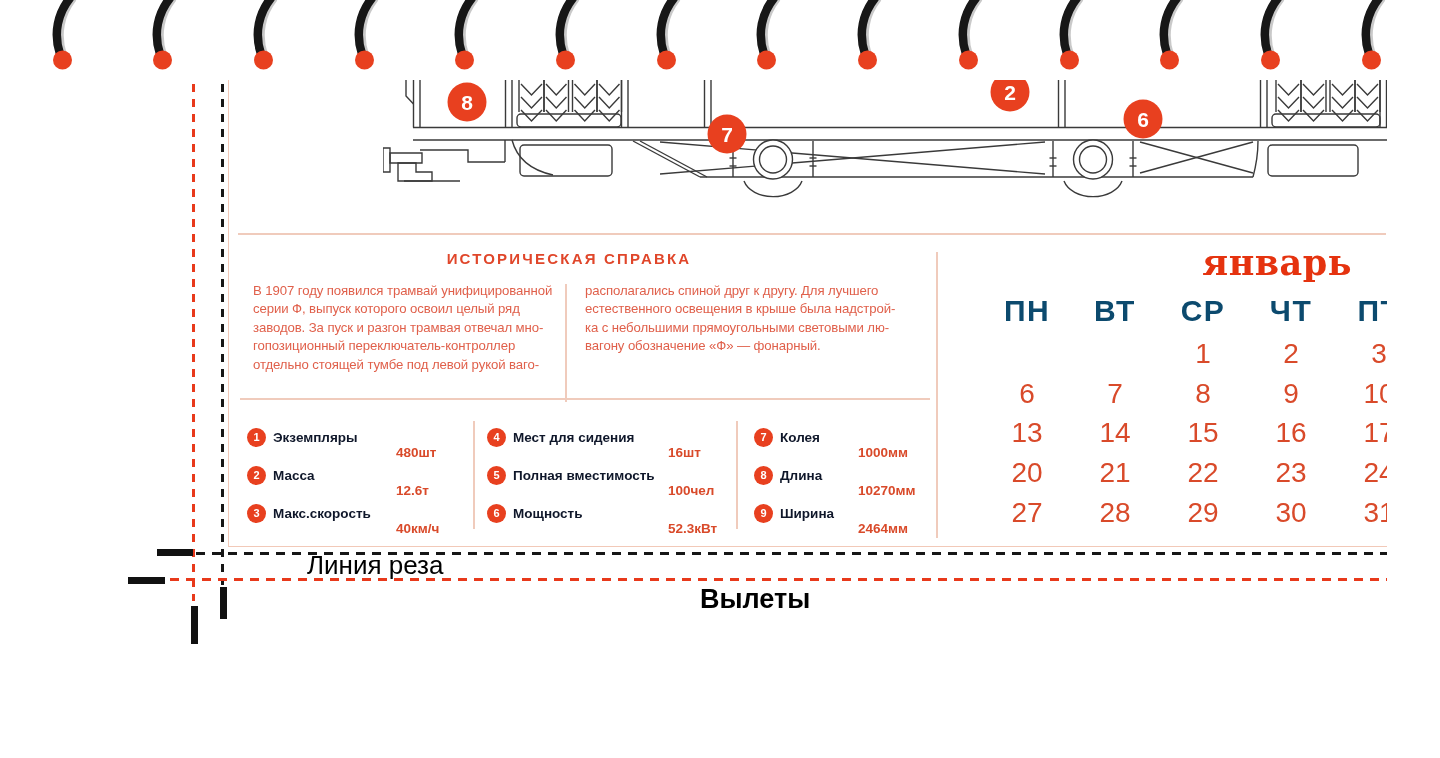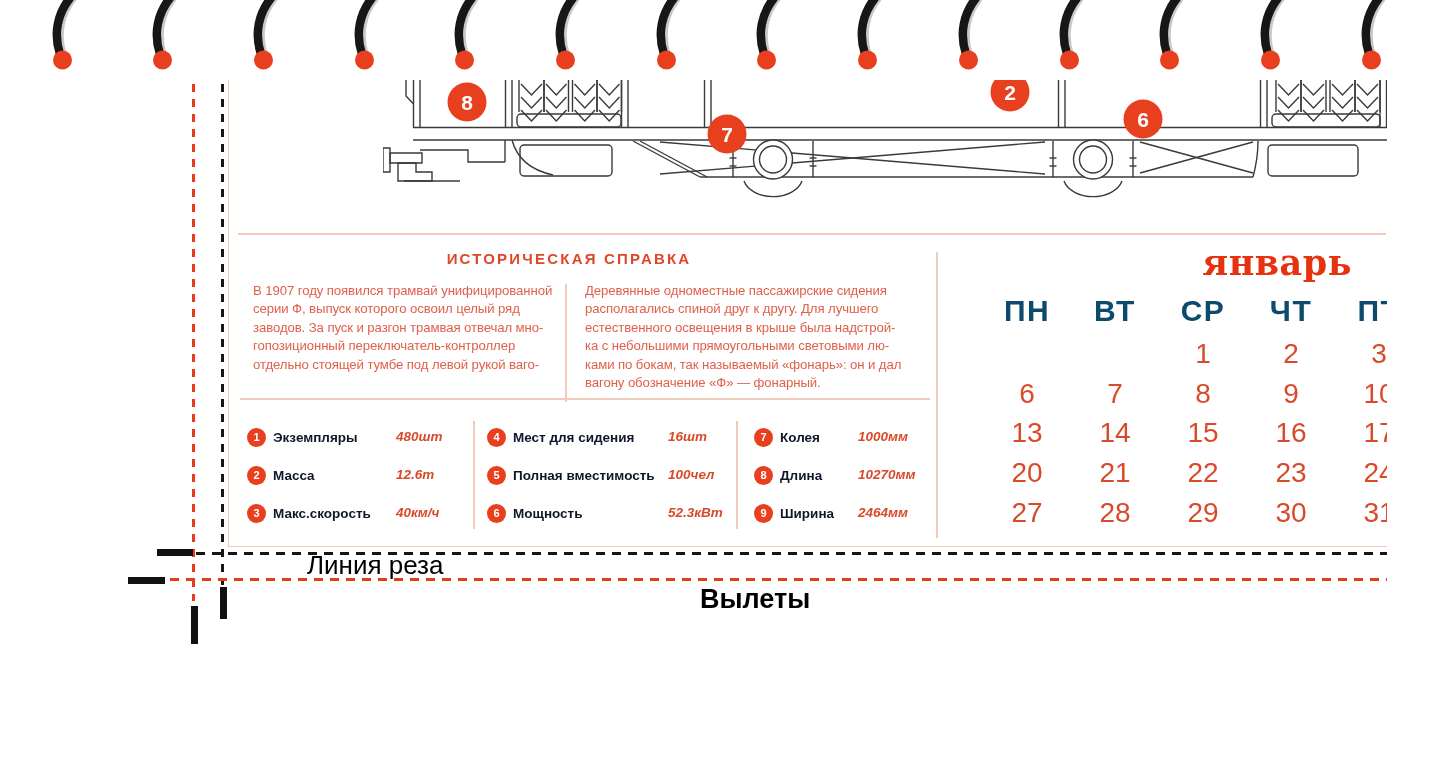--- a/index.html
+++ b/index.html
@@ -280,7 +280,6 @@
         <div>отдельно стоящей тумбе под левой рукой ваго-</div>
       </div>
     <div class="para c2" id="para2">
-        <div>Деревянные одноместные пассажирские сидения</div>
         <div>располагались спиной друг к другу. Для лучшего</div>
         <div>естественного освещения в крыше была надстрой-</div>
         <div>ка с небольшими прямоугольными световыми лю-</div>

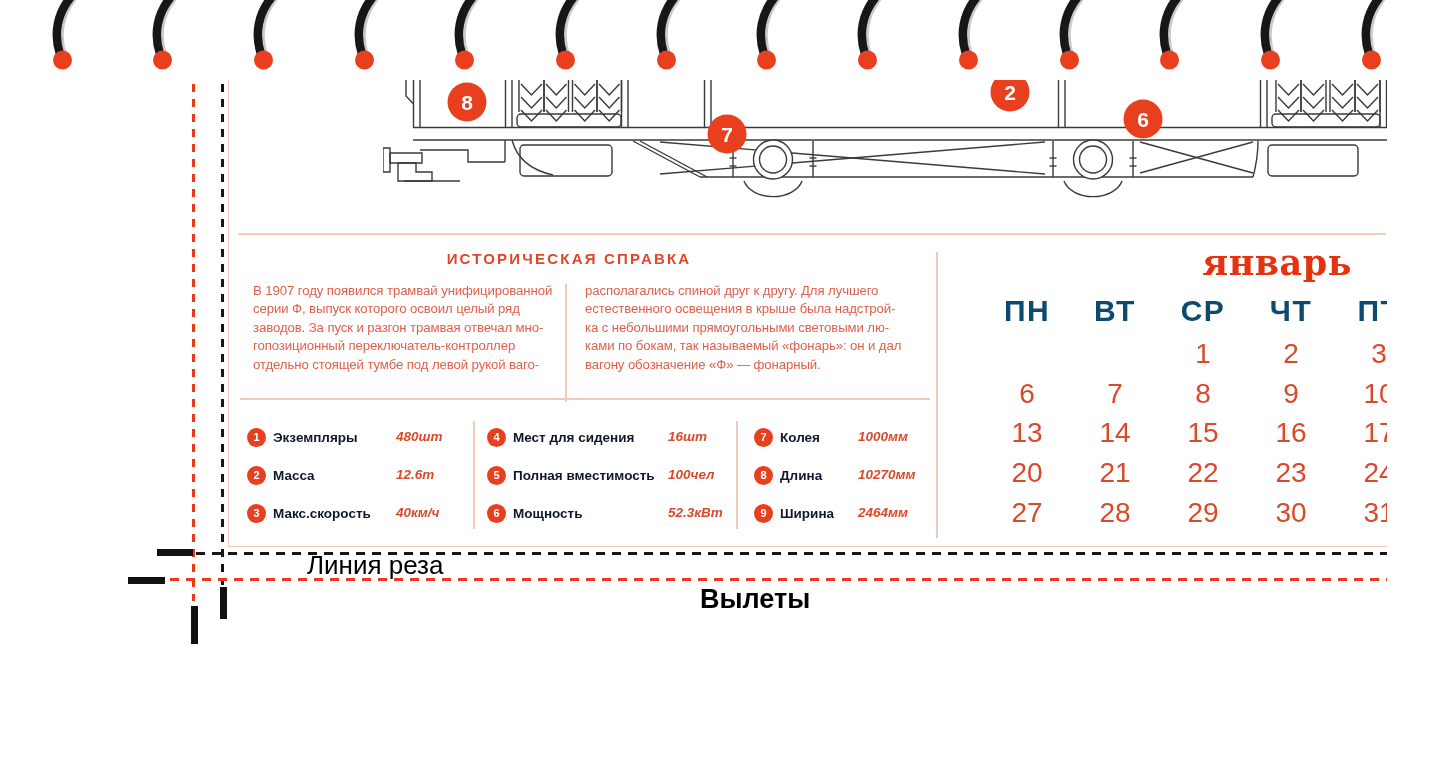--- a/index.html
+++ b/index.html
@@ -283,7 +283,6 @@
         <div>располагались спиной друг к другу. Для лучшего</div>
         <div>естественного освещения в крыше была надстрой-</div>
         <div>ка с небольшими прямоугольными световыми лю-</div>
-        <div>ками по бокам, так называемый «фонарь»: он и дал</div>
         <div>вагону обозначение «Ф» — фонарный.</div>
       </div>
 

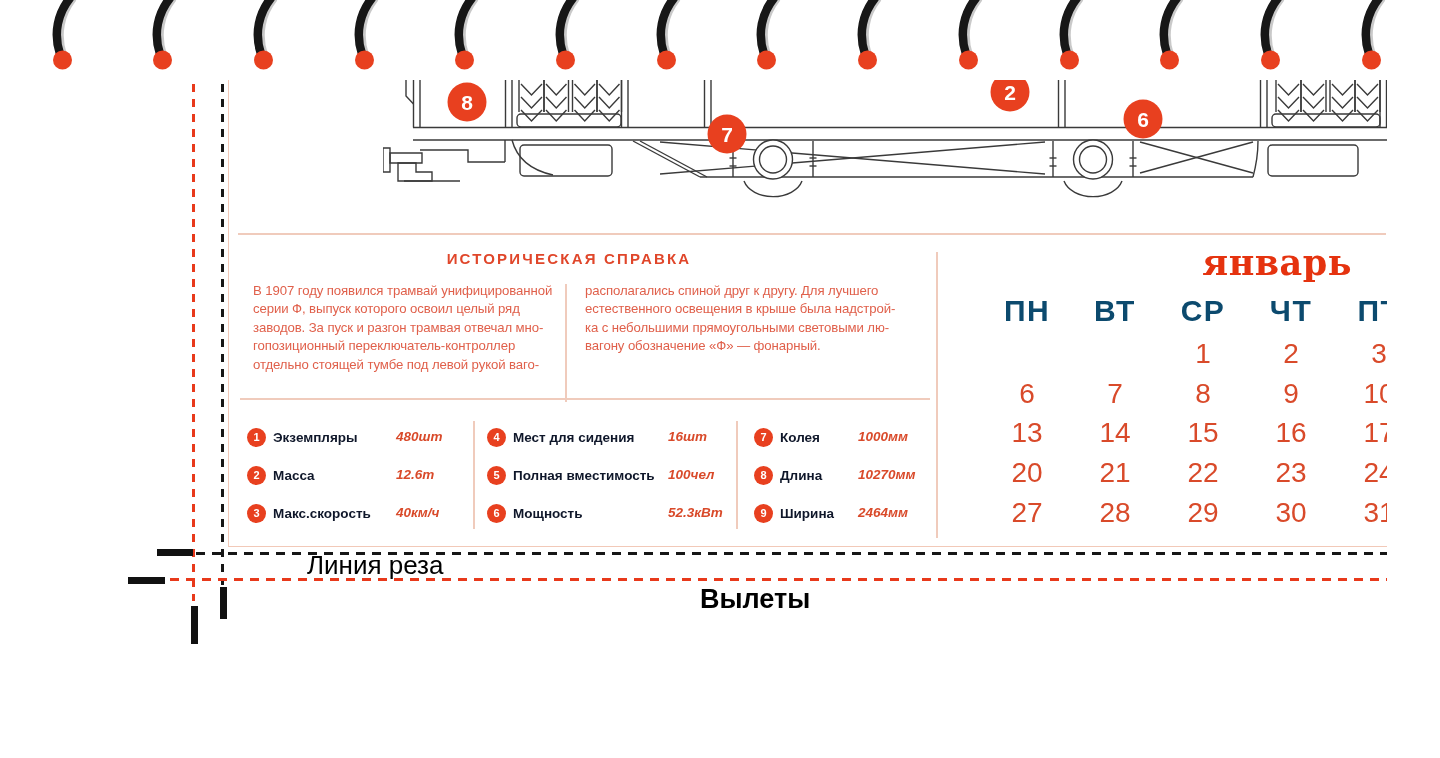--- a/index.html
+++ b/index.html
@@ -40,7 +40,7 @@
     font-size:11px;font-weight:bold;display:flex;align-items:center;justify-content:center;flex:0 0 19px;
   }
   .spec-label{font-size:13.5px;font-weight:bold;color:#0f172a;white-space:nowrap;}
-  .spec-value{position:absolute;top:0;height:20px;line-height:20px;font-size:13.5px;font-weight:bold;color:#d94a2a;white-space:nowrap;font-style:italic;}
+  .spec-value{position:absolute;top:16px;height:20px;line-height:20px;font-size:13.5px;font-weight:bold;color:#d94a2a;white-space:nowrap;}
 
   
   .month{

